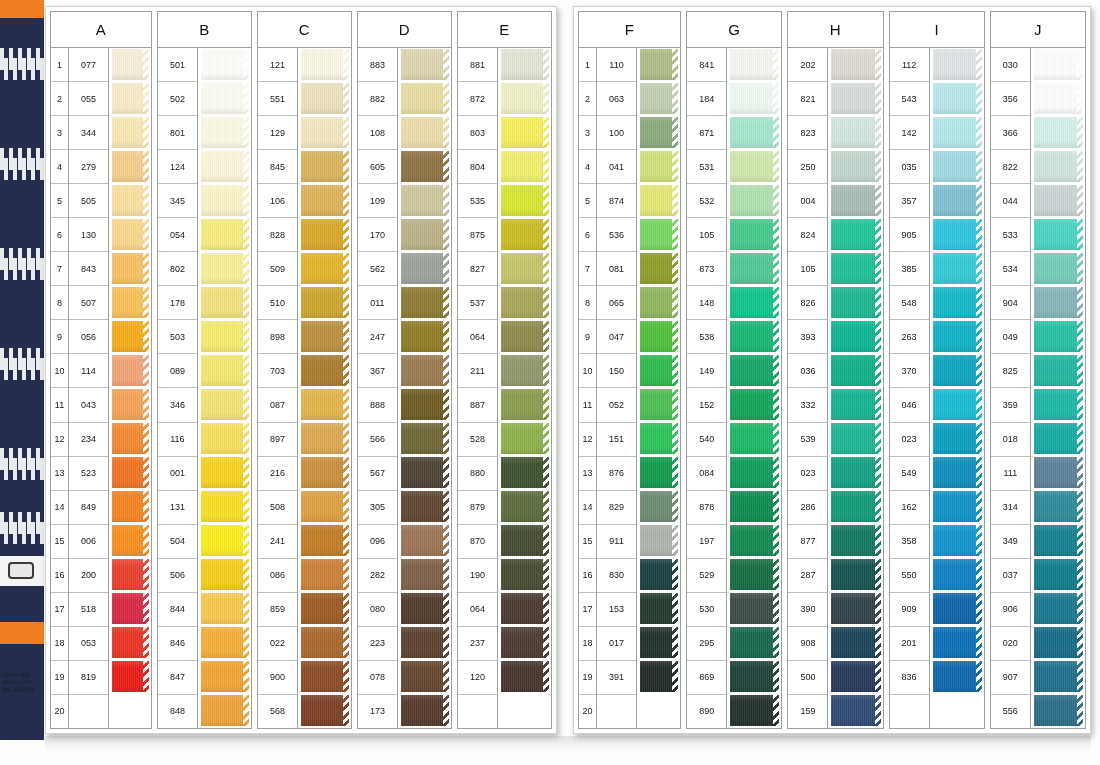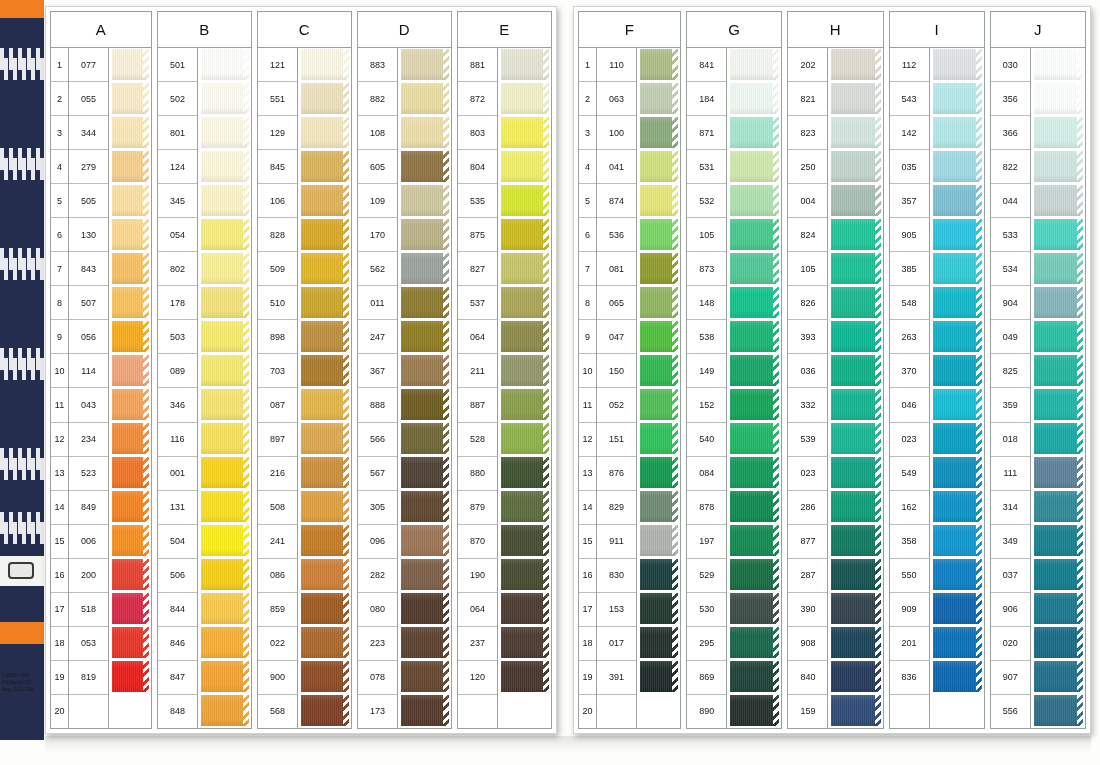--- a/index.html
+++ b/index.html
@@ -1350,7 +1350,7 @@
               <div class="codecell">287</div>
               <div class="codecell">390</div>
               <div class="codecell">908</div>
-              <div class="codecell">840</div>
+              <div class="codecell">500</div>
               <div class="codecell">159</div>
             </div>
             <div class="swatchcol">

